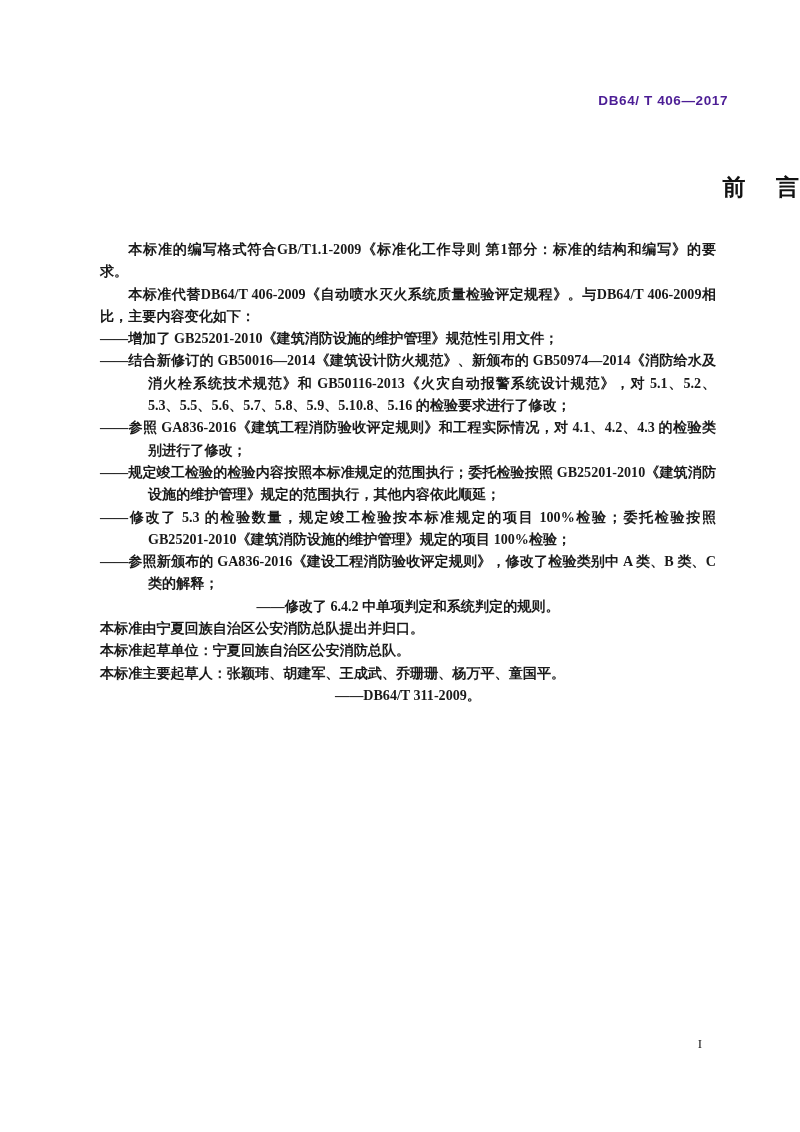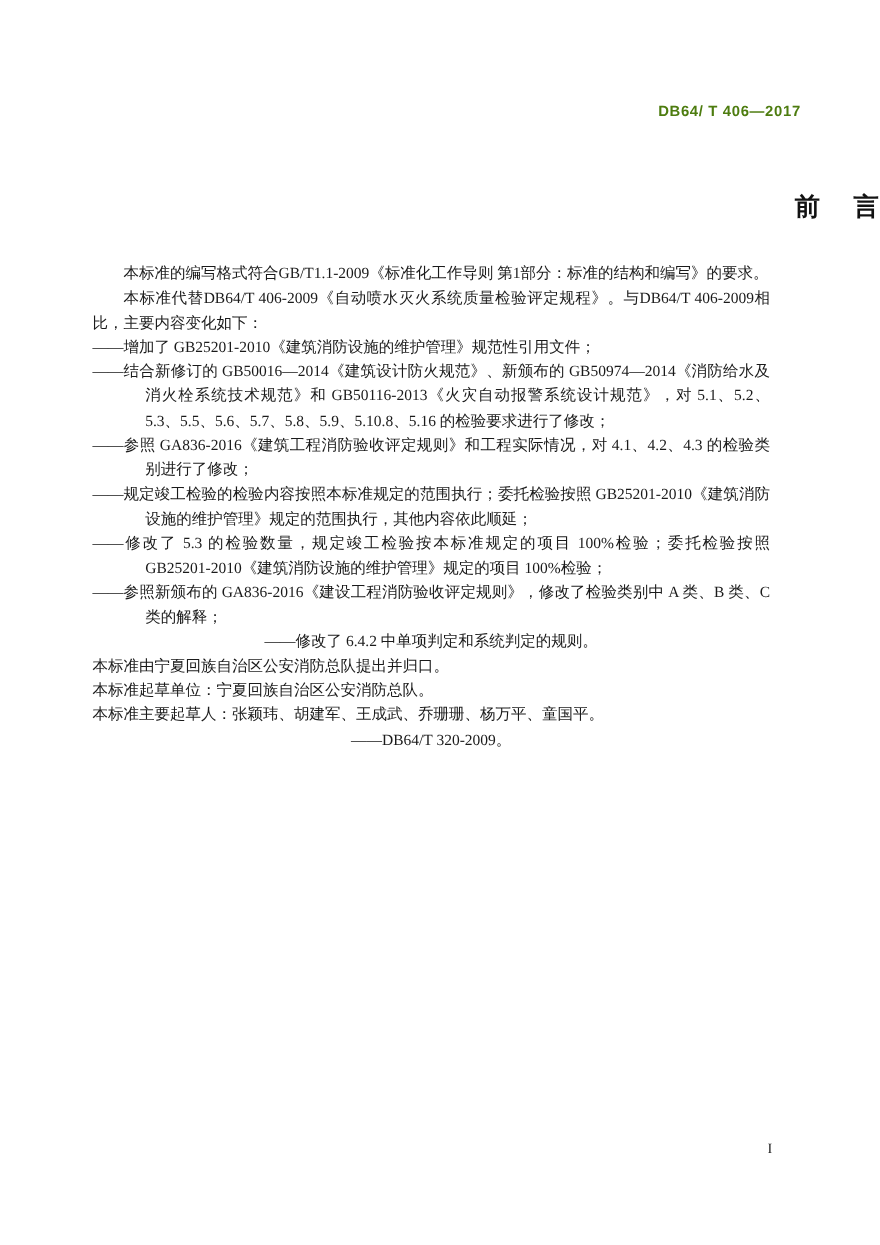--- a/index.html
+++ b/index.html
@@ -30,7 +30,7 @@
     font-size: 13.5px;
     font-weight: bold;
     letter-spacing: 0.6px;
-    color: #4d7c0f;
+    color: #4c1d95;
     white-space: pre;
   }
 

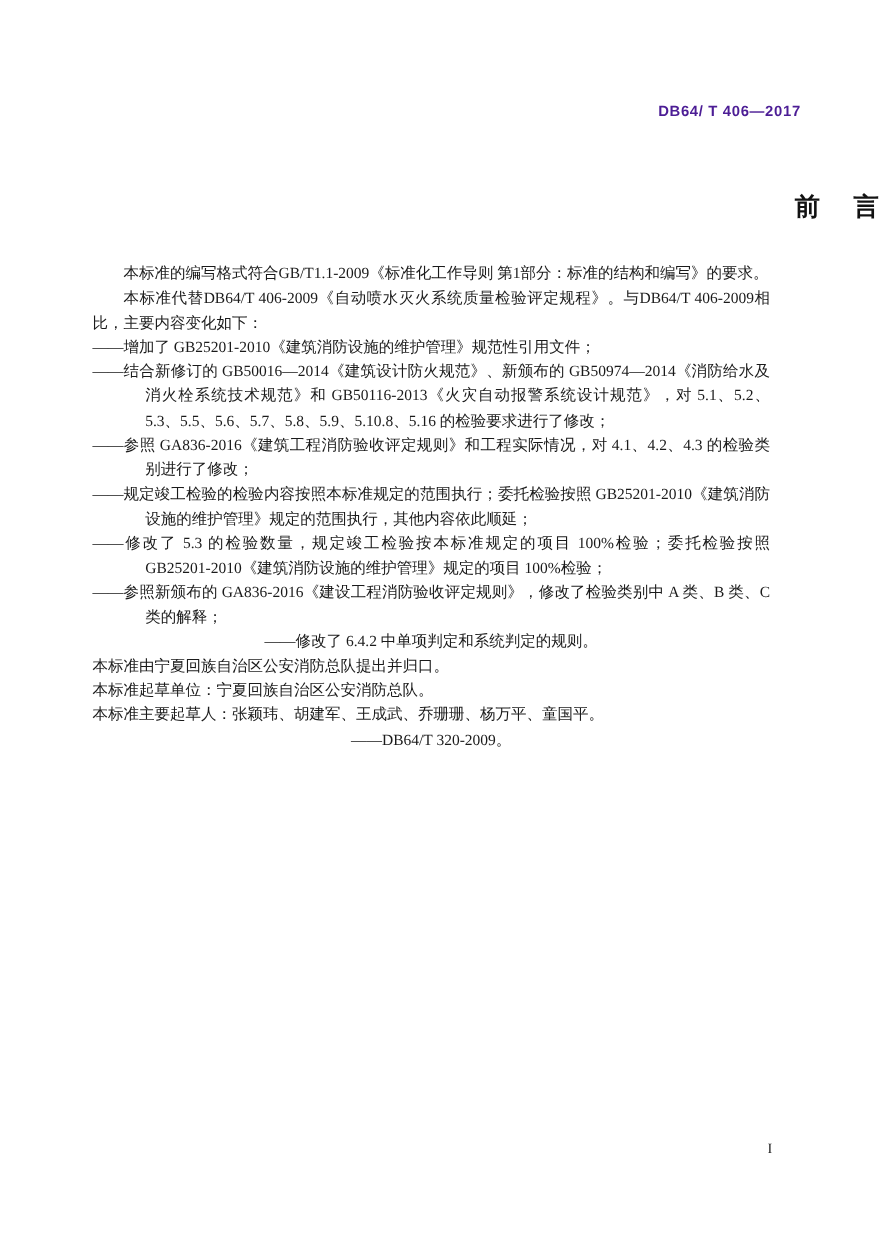--- a/index.html
+++ b/index.html
@@ -53,13 +53,14 @@
   .body-block {
     position: absolute;
     top: 238px;
-    left: 84px;
+    left: 100px;
     width: 616px;
     font-size: 14.1px;
     line-height: 22.3px;
     text-align: justify;
     text-justify: inter-ideograph;
     color: #1a1a1a;
+    font-weight: bold;
   }
 
   

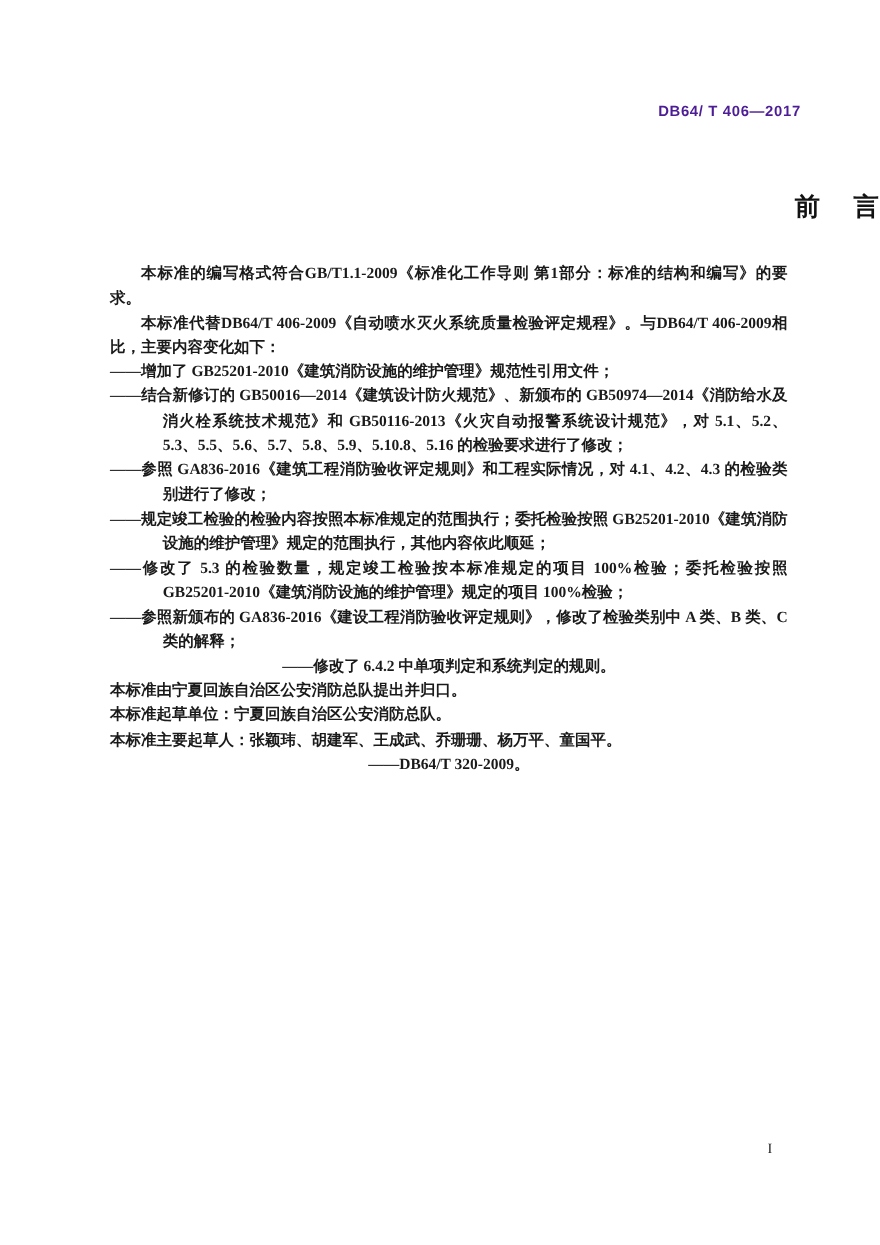--- a/index.html
+++ b/index.html
@@ -144,7 +144,7 @@
 
 
 
-    <p class="dash-item-plain">——DB64/T 320-2009。</p>
+    <p class="dash-item-plain">——DB64/T 311-2009。</p>
 
   </div>
 

